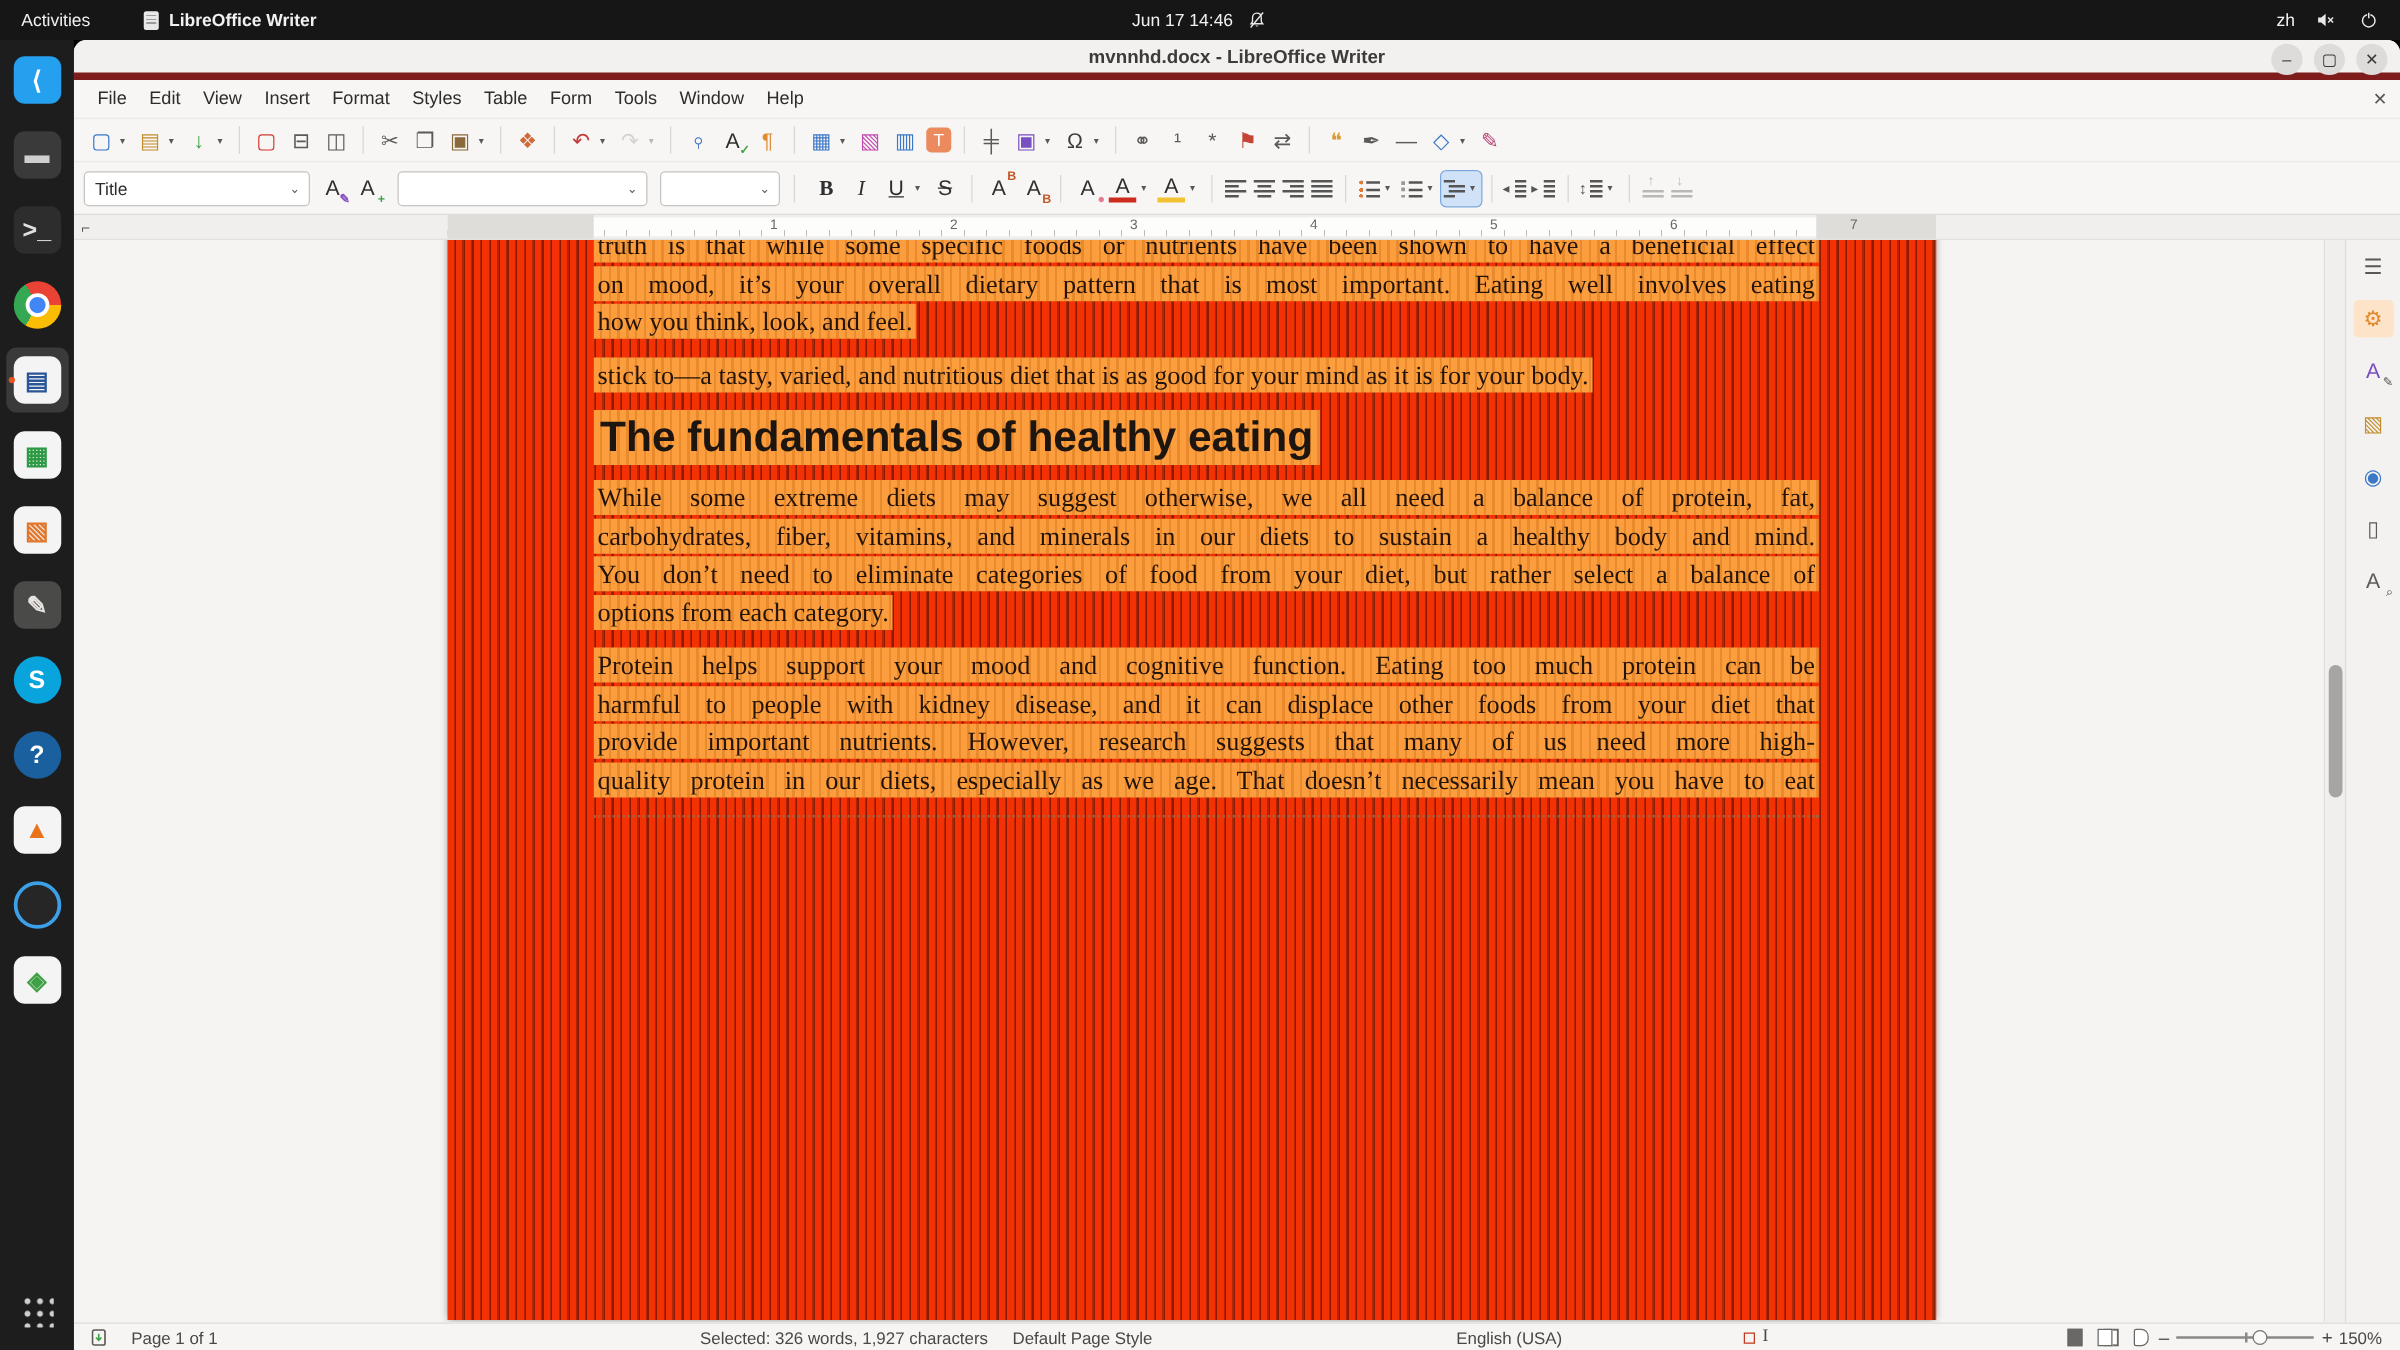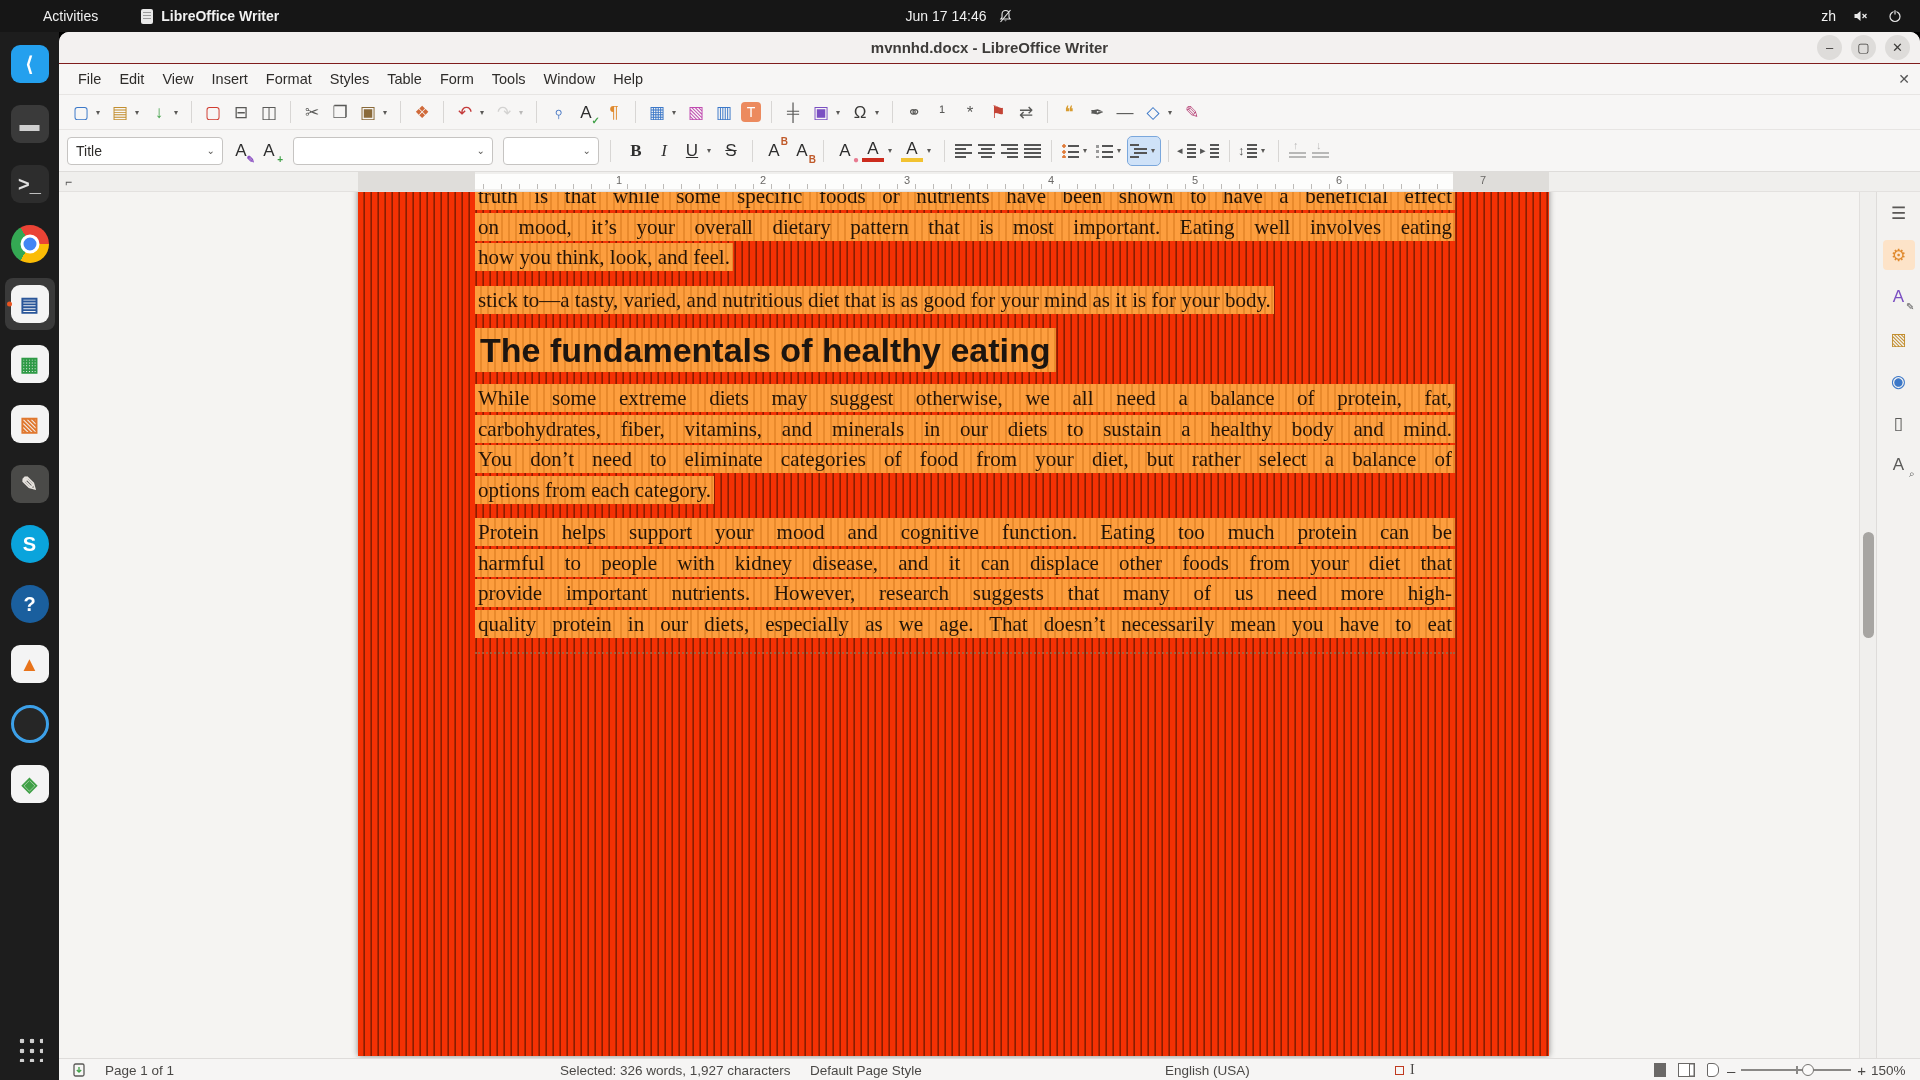--- a/index.html
+++ b/index.html
@@ -8,7 +8,7 @@
   
   #topbar{position:absolute;left:0;top:0;width:1920px;height:32px;background:#161616;color:#f1f1f1;
     display:flex;align-items:center;font-size:14px;z-index:50;}
-  .tb-left{display:flex;align-items:center;gap:34px;padding-left:34px;}
+  .tb-left{display:flex;align-items:center;gap:34px;padding-left:8px;}
   .appchip{display:flex;align-items:center;gap:8px;font-weight:bold;}
   .appchip .mini-doc{width:12px;height:15px;background:#e8e8e8;border-radius:2px;position:relative;}
   .appchip .mini-doc::after{content:"";position:absolute;left:2px;top:3px;right:2px;height:8px;

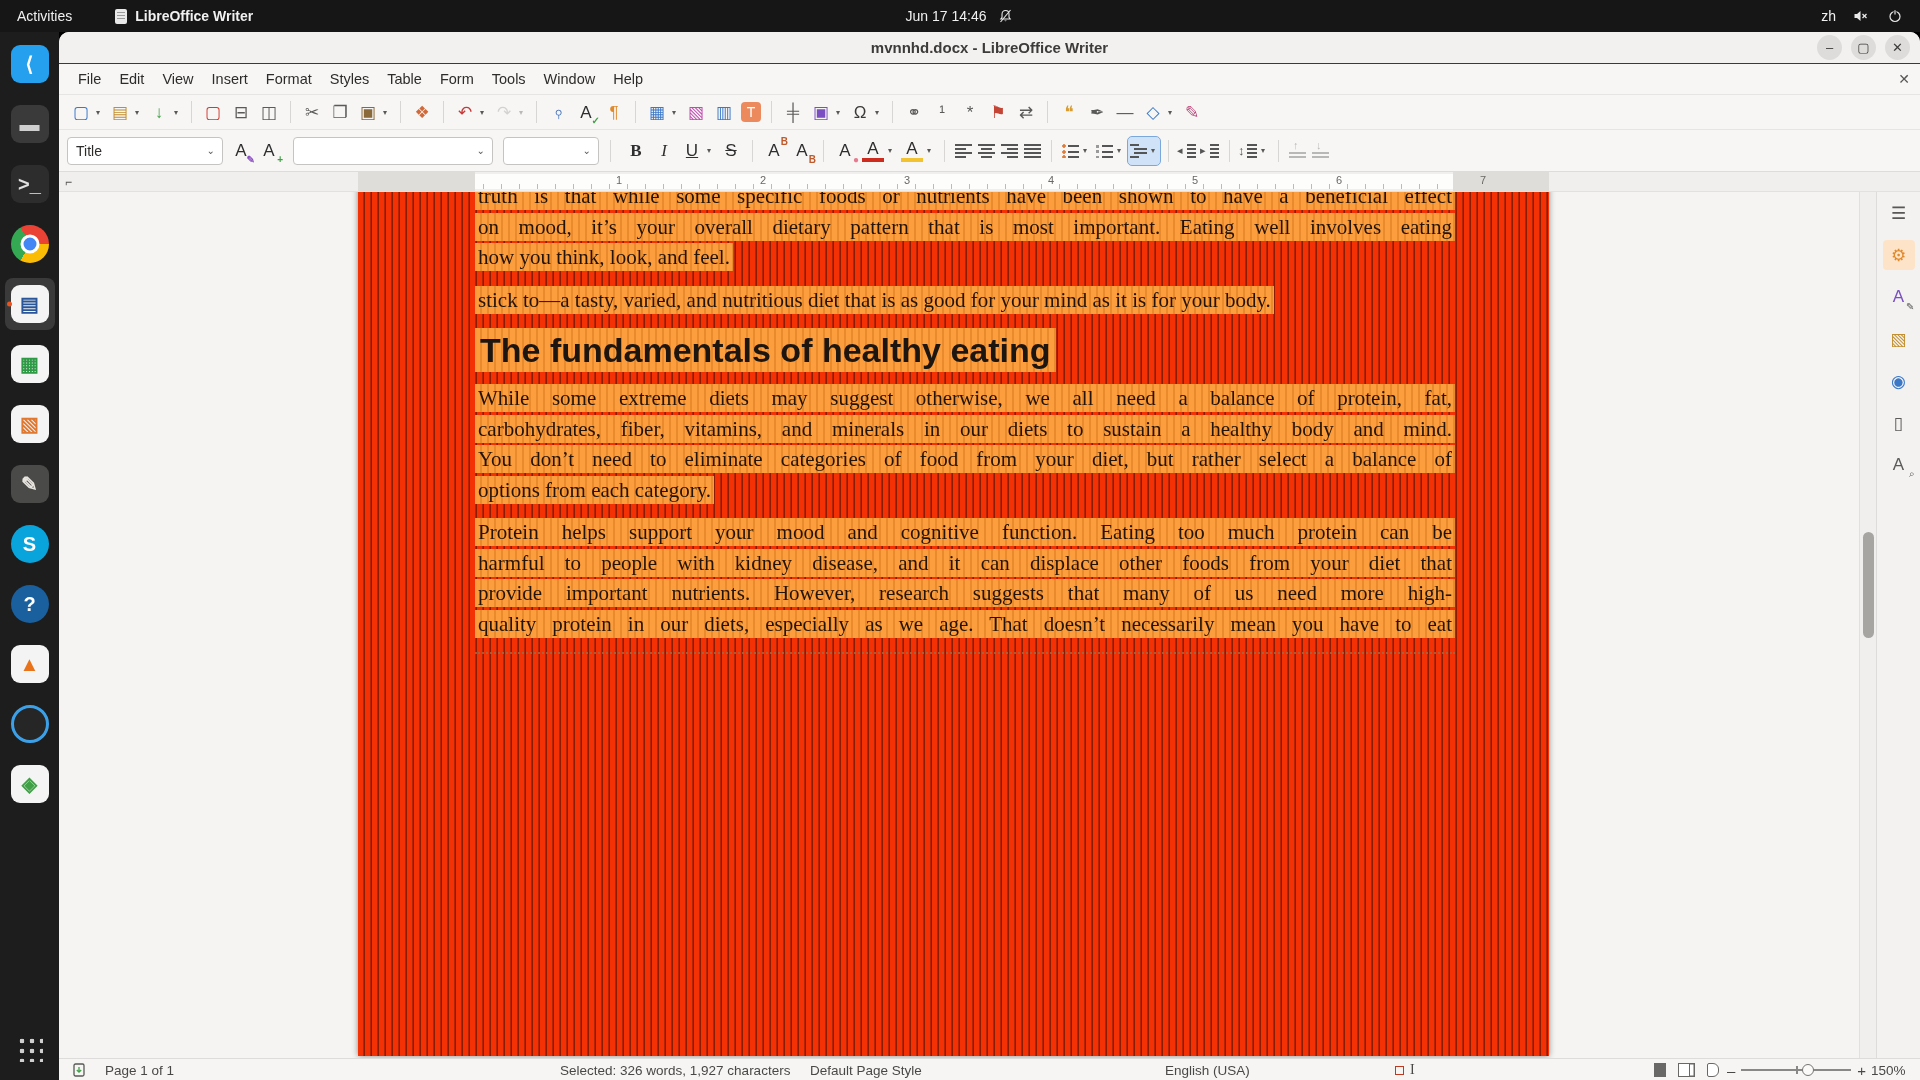--- a/index.html
+++ b/index.html
@@ -40,7 +40,7 @@
   #appwin{position:absolute;left:59px;top:32px;width:1861px;height:1048px;display:flex;flex-direction:column;
     background:#f7f6f5;border-radius:10px 10px 0 0;overflow:hidden;z-index:30;}
   
-  #titlebar{height:32px;background:#f3f1f0;border-bottom:1px solid #7f1d1d;position:relative;
+  #titlebar{height:32px;background:#f3f1f0;border-bottom:6px solid #7f1d1d;position:relative;
     display:flex;align-items:center;justify-content:center;flex:0 0 auto;}
   #titlebar .wtitle{font-size:15px;font-weight:bold;color:#3d3b39;}
   .winbtns{position:absolute;right:10px;top:3px;display:flex;gap:9px;}

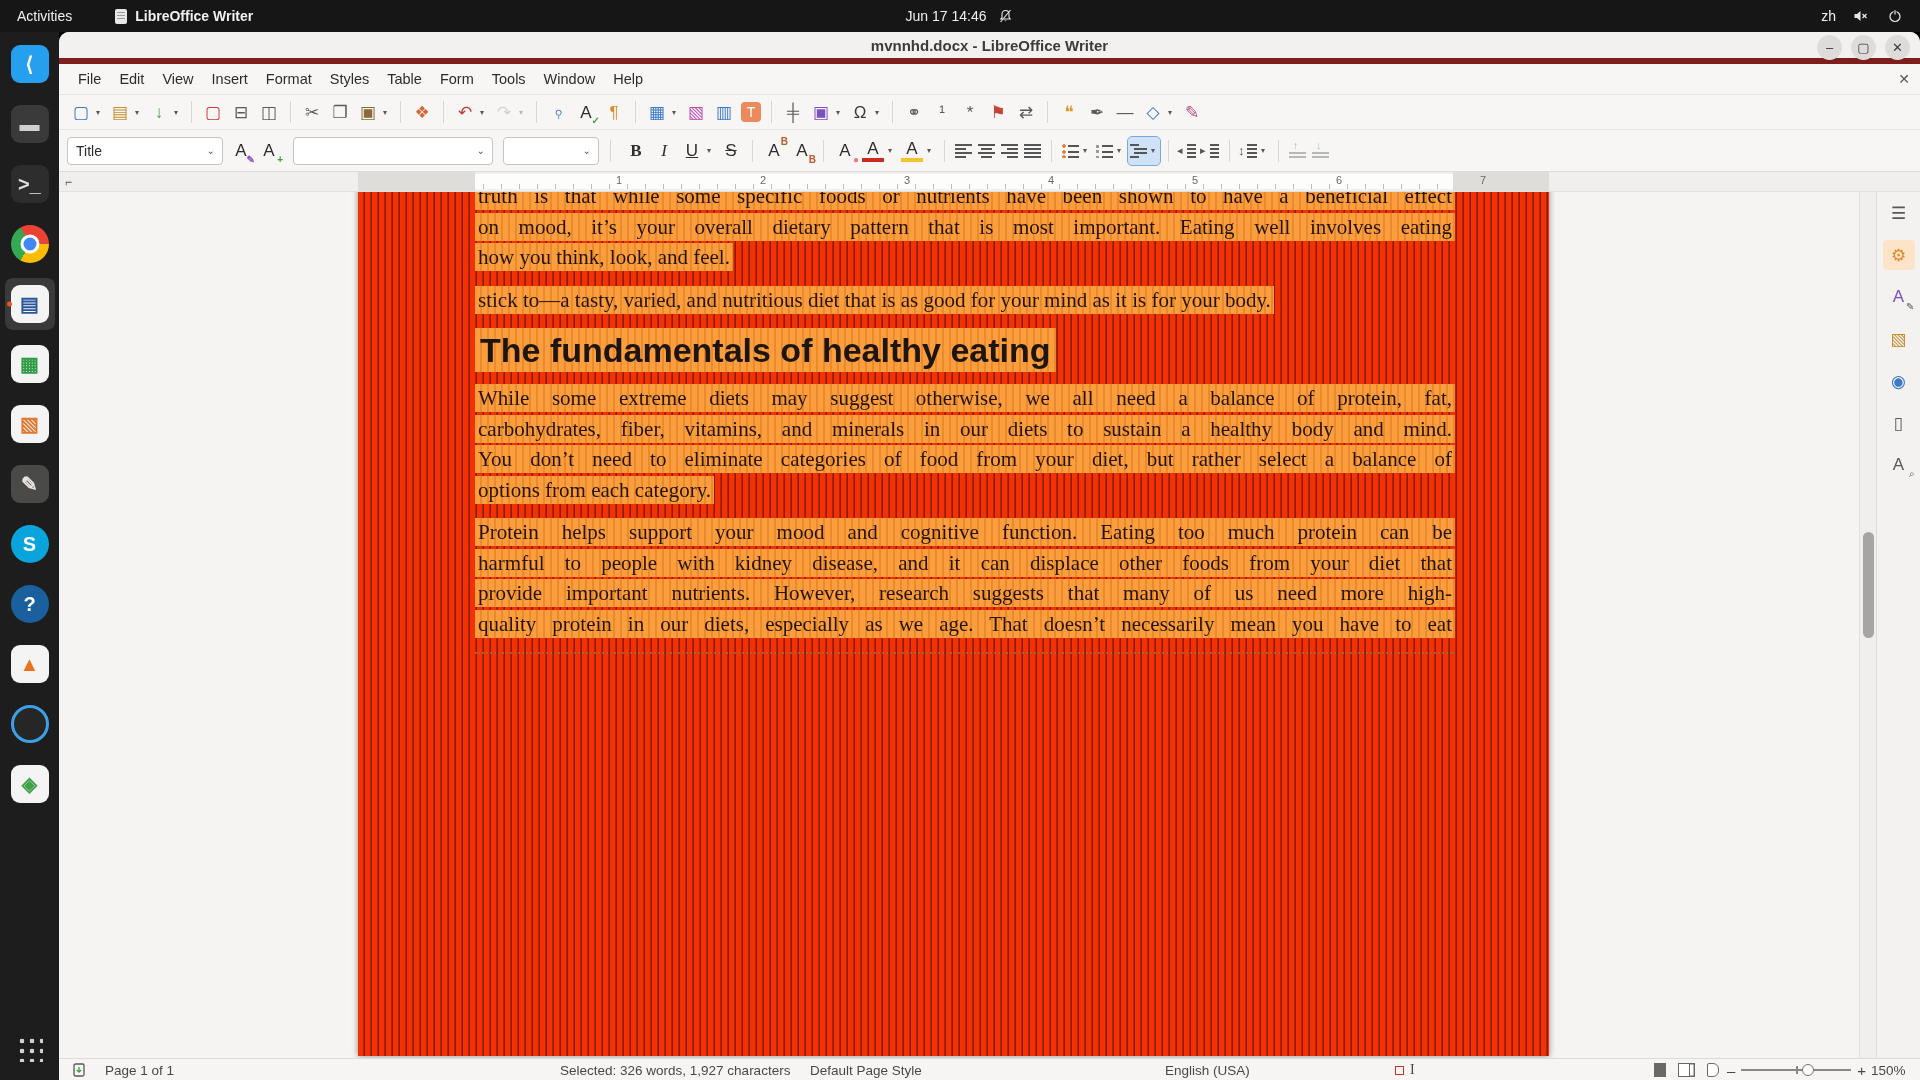--- a/index.html
+++ b/index.html
@@ -394,7 +394,7 @@
     </div>
 
   <div id="toolbar-formatting">
-    <span class="combo" style="width:156px">
+    <span class="combo" style="width:181px">
       <span>Title</span>
       <span class="chev">⌄</span>
     </span>

